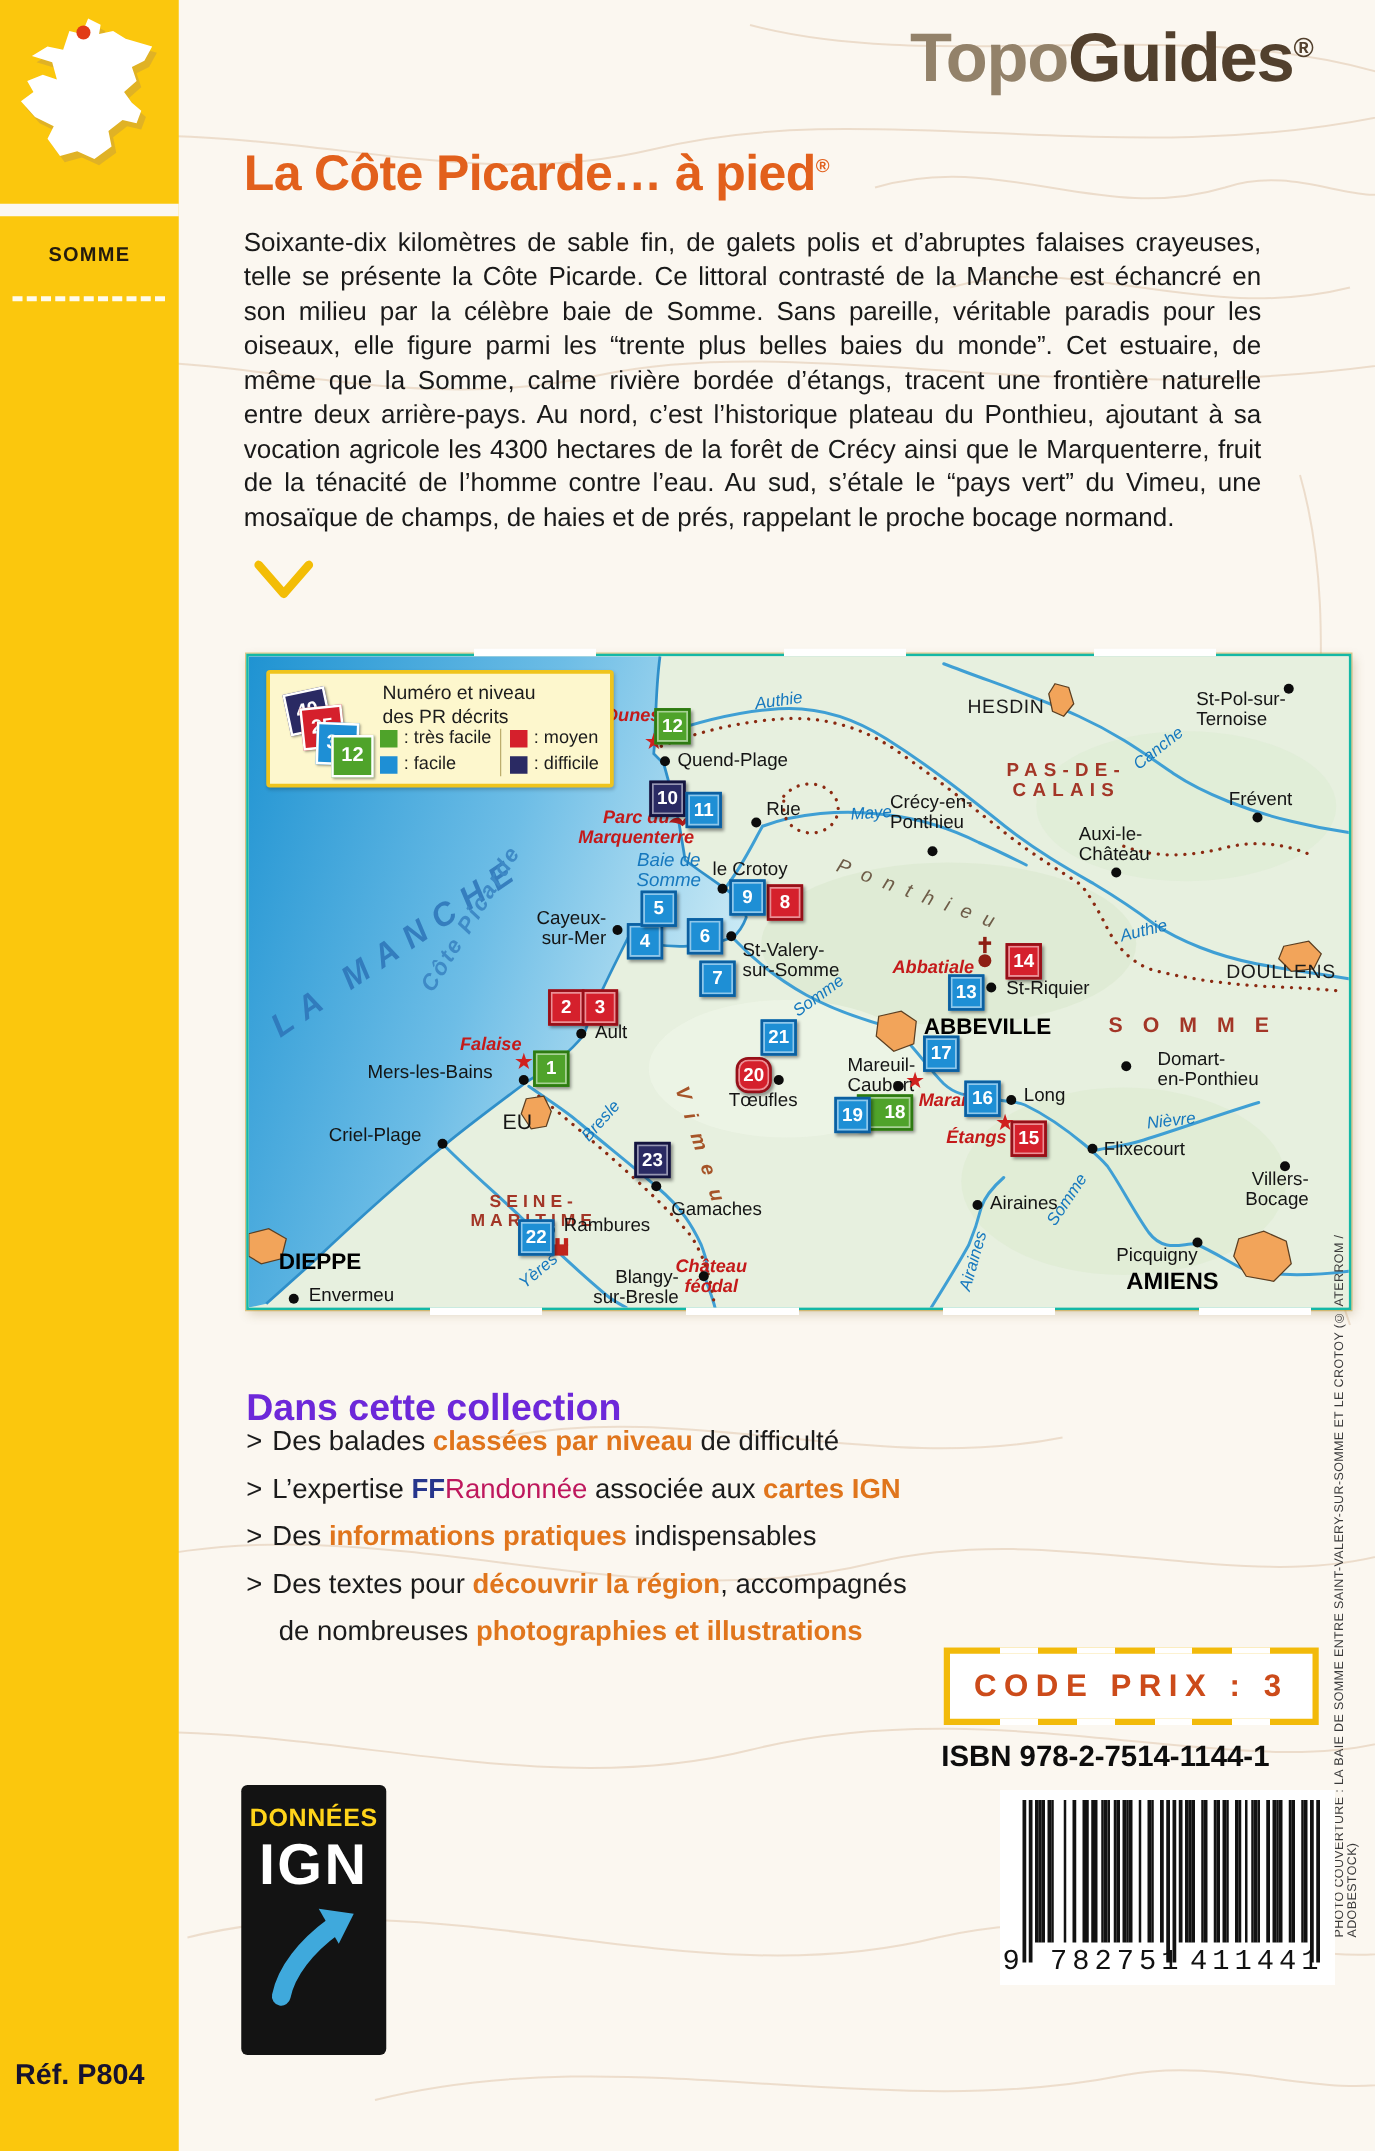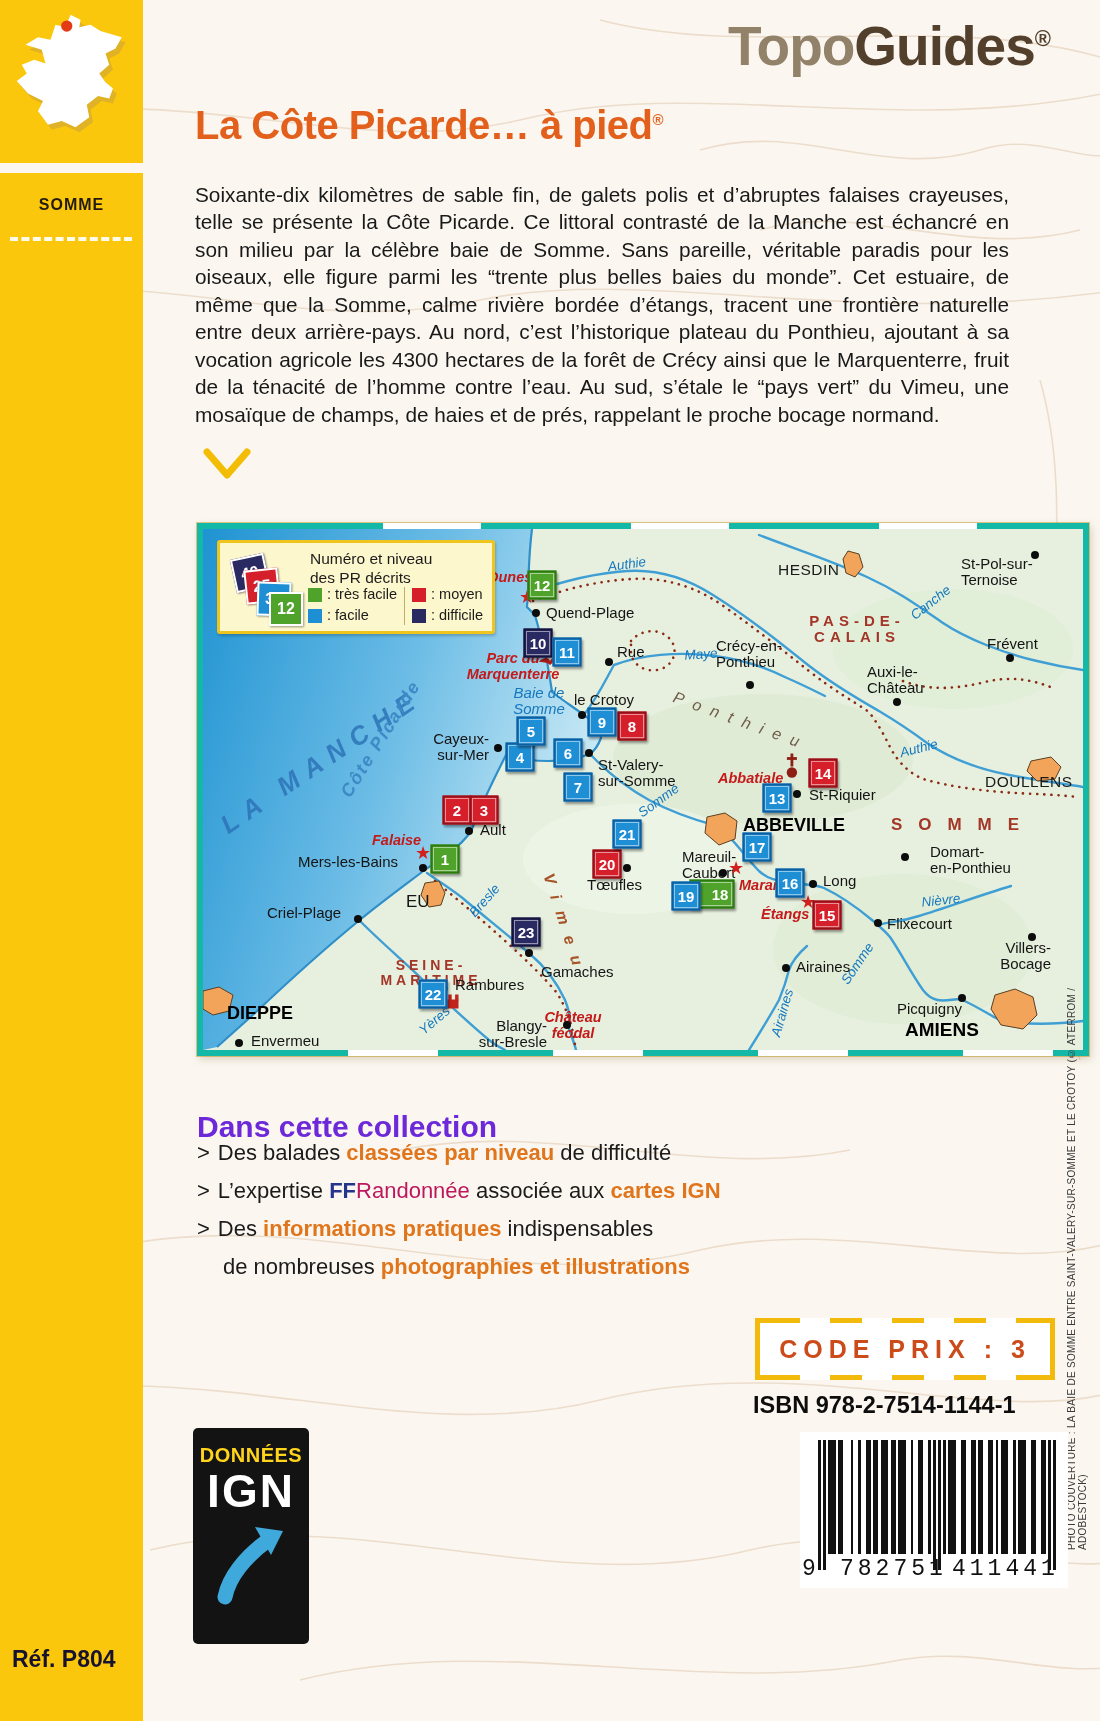--- a/index.html
+++ b/index.html
@@ -17,7 +17,7 @@
   #brand{position:absolute;top:14px;right:50px;font-size:55px;font-weight:900;letter-spacing:-1px;z-index:2;}
   #brand .p1{color:#93826a;} #brand .p2{color:#52402d;}
   #brand sup{font-size:22px;color:#52402d;}
-  #title{position:absolute;left:195px;top:76px;font-size:40px;font-weight:bold;color:#e2601c;z-index:2;letter-spacing:-.5px;}
+  #title{position:absolute;left:195px;top:90px;font-size:40px;font-weight:bold;color:#e2601c;z-index:2;letter-spacing:-.5px;}
   #title sup{font-size:15px;}
   #intro{position:absolute;left:195px;top:160px;width:814px;font-size:20.8px;line-height:27.5px;
          color:#191919;text-align:justify;z-index:2;}

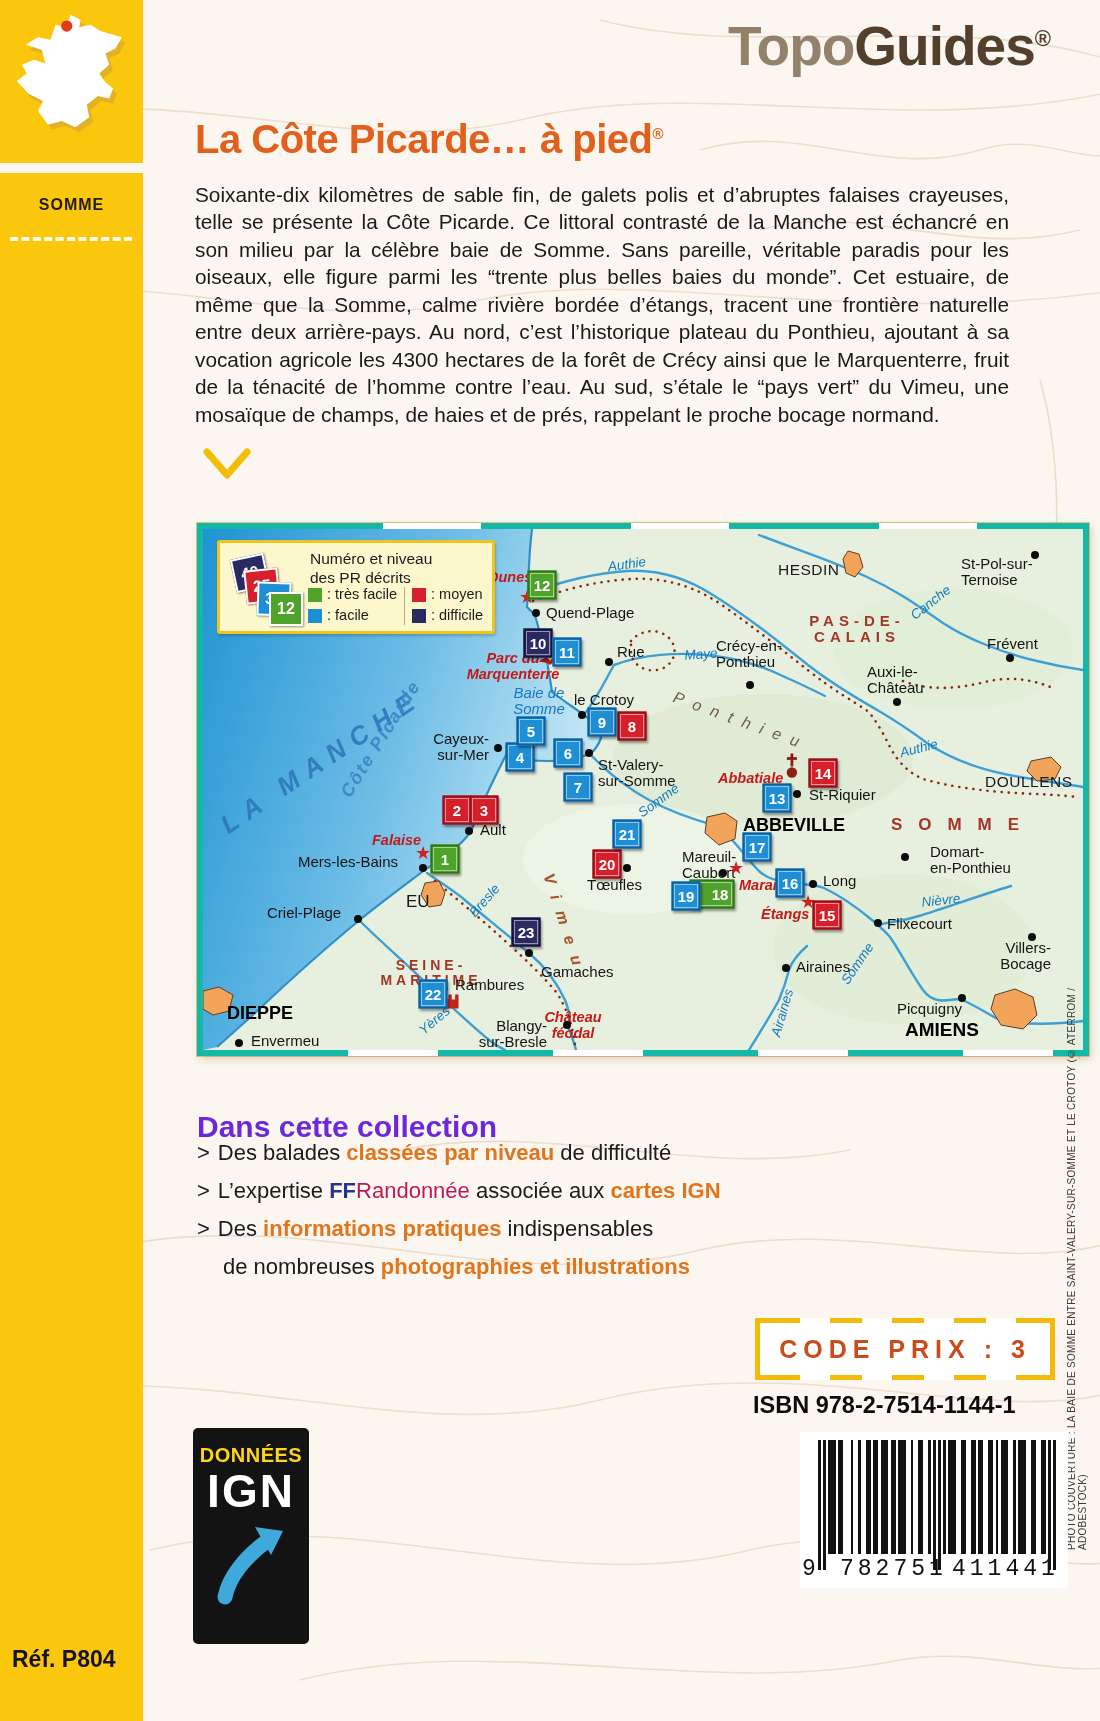--- a/index.html
+++ b/index.html
@@ -23,7 +23,7 @@
          color:#191919;text-align:justify;z-index:2;}
   #chevron{position:absolute;left:203px;top:448px;z-index:2;}
   
-  #map{position:absolute;left:197px;top:523px;width:880px;height:521px;border:6px solid #14b8a6;
+  #map{position:absolute;left:197px;top:523px;width:880px;height:521px;border:2px solid #14b8a6;
        background:#e7f0df;z-index:2;box-shadow:0 0 0 1px rgba(187,142,8,.45),2px 3px 8px rgba(120,90,30,.25);}
   .frame-dash{position:absolute;left:30px;right:30px;height:6px;
        background:repeating-linear-gradient(90deg,rgba(255,255,255,0) 0 150px,#fff 150px 248px);}

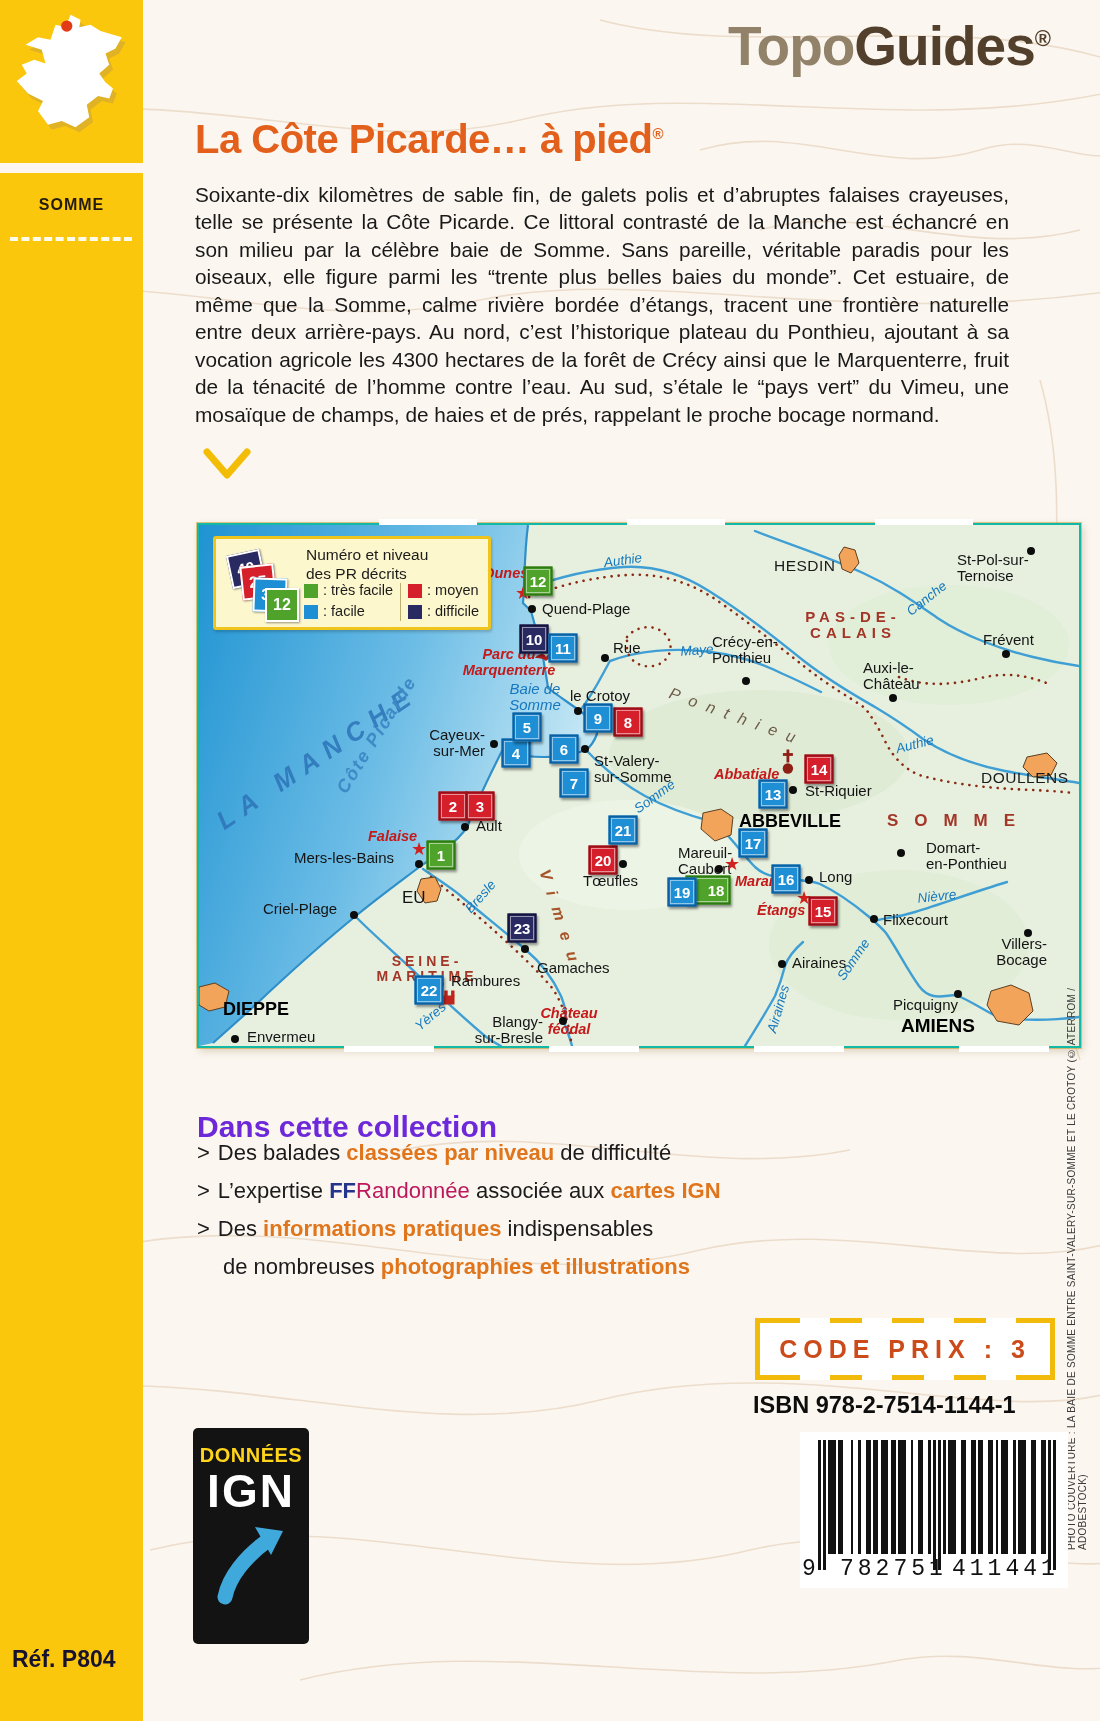--- a/index.html
+++ b/index.html
@@ -375,7 +375,7 @@
       <div class="badge facile" style="left: 554px; top: 318px;">17</div>
       <div class="badge tres_facile" style="left: 509px; top: 365px; padding-left: 16px;">18</div>
       <div class="badge facile" style="left: 483px; top: 367px;">19</div>
-      <div class="badge moyen" style="left: 404px; top: 335px;">20</div>
+      <div class="badge moyen" style="left: 404px; top: 335px; border-radius: 10px;">20</div>
       <div class="badge facile" style="left: 424px; top: 305px;">21</div>
       <div class="badge facile" style="left: 230px; top: 465px;">22</div>
       <div class="badge difficile" style="left: 323px; top: 403px;">23</div>

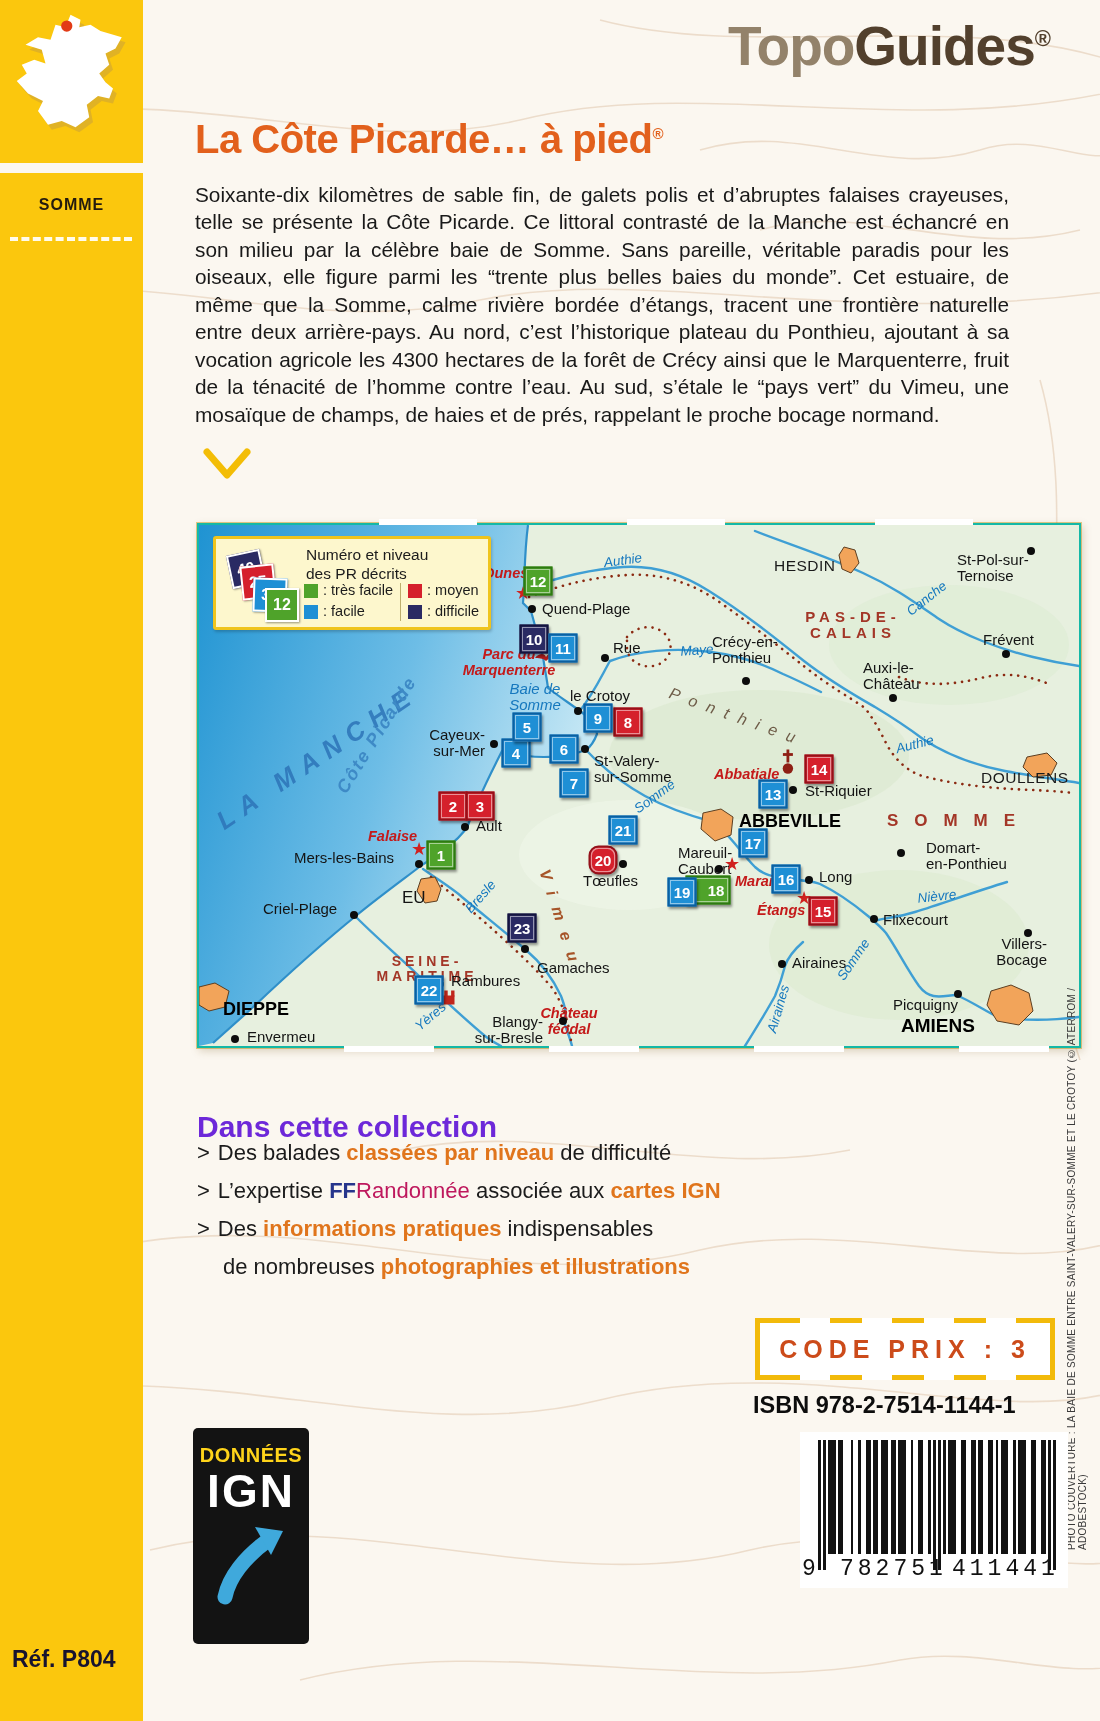--- a/index.html
+++ b/index.html
@@ -387,6 +387,7 @@
     <div class="coll-item"><span class="bullet">&gt;</span><span class="part">Des balades </span><span class="part hl">classées par niveau</span><span class="part"> de difficulté</span></div>
     <div class="coll-item"><span class="bullet">&gt;</span><span class="part">L’expertise </span><span class="part ff">FF</span><span class="part rand">Randonnée</span><span class="part"> associée aux </span><span class="part hl">cartes IGN</span></div>
     <div class="coll-item"><span class="bullet">&gt;</span><span class="part">Des </span><span class="part hl">informations pratiques</span><span class="part"> indispensables</span></div>
+    <div class="coll-item"><span class="bullet">&gt;</span><span class="part">Des textes pour </span><span class="part hl">découvrir la région</span><span class="part">, accompagnés</span></div>
     <div class="coll-item cont"><span class="part">de nombreuses </span><span class="part hl">photographies et illustrations</span></div>
   </div>
 

